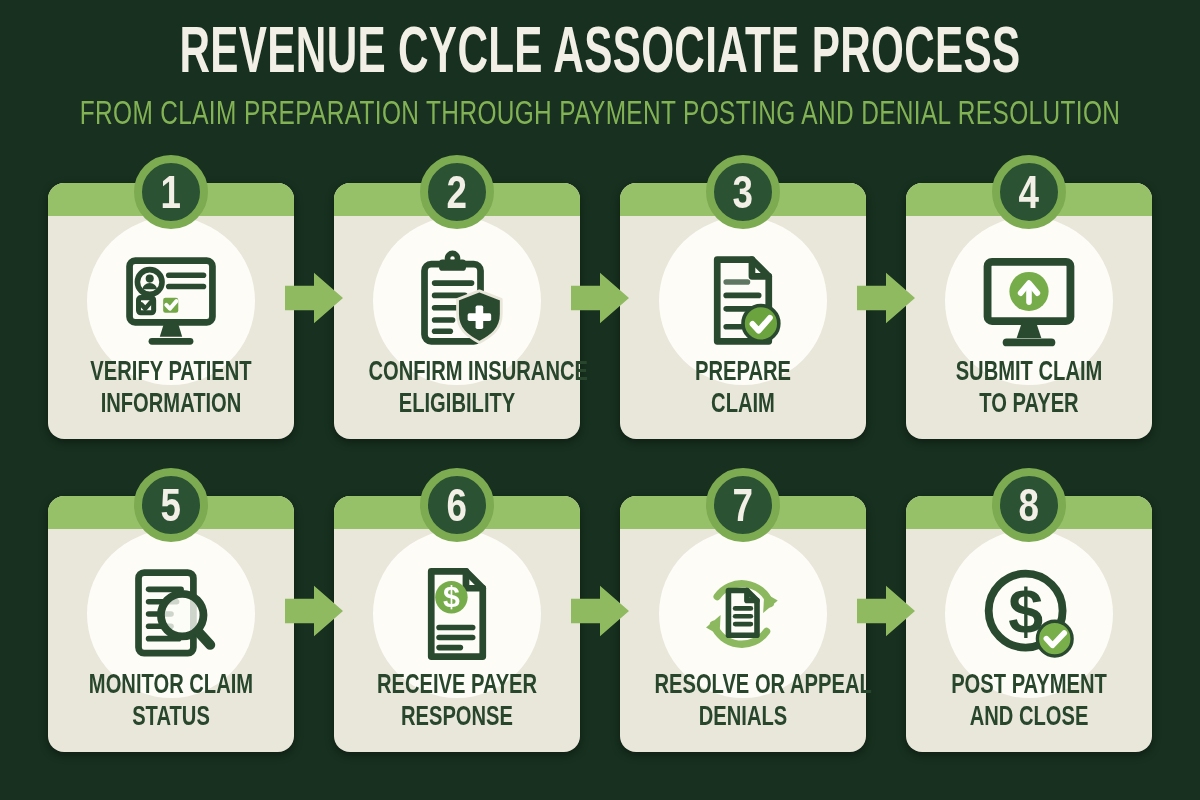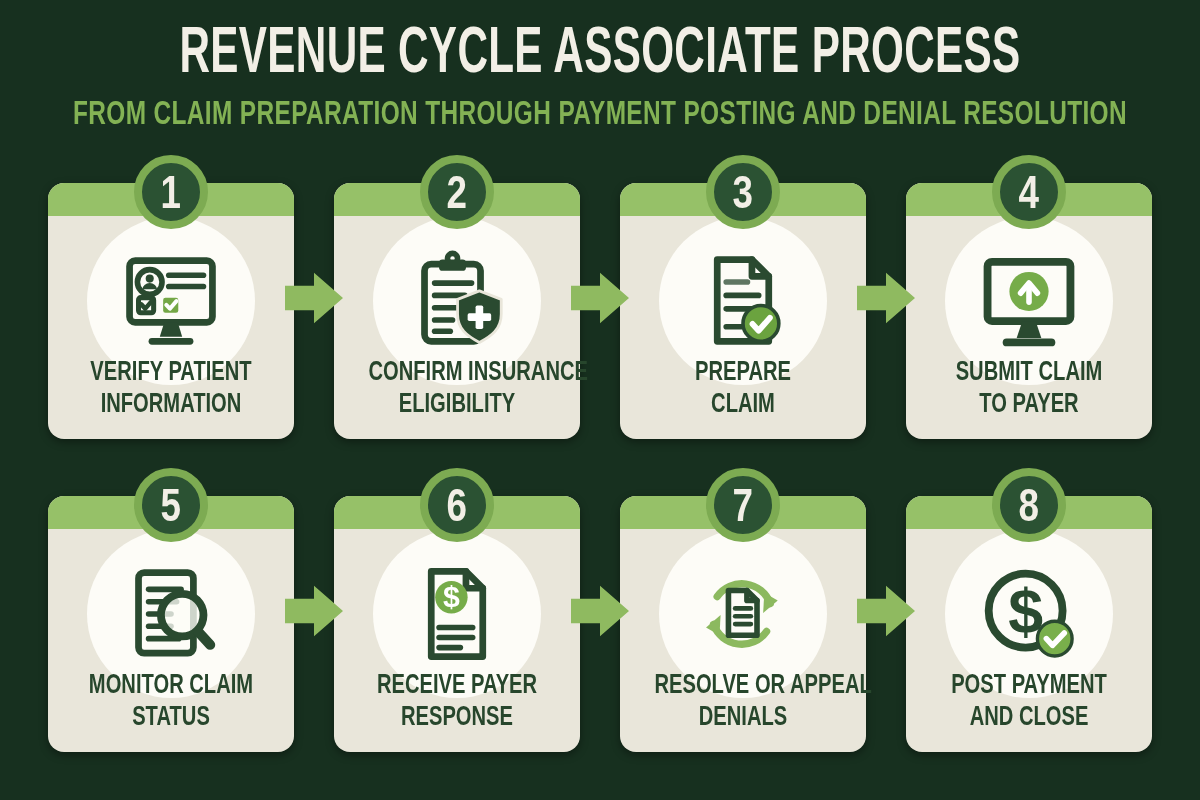--- a/index.html
+++ b/index.html
@@ -12,7 +12,7 @@
 
   
   .title { margin:0; color:#f2efe6; font-weight:bold; font-size:64px; line-height:1.0; letter-spacing:.5px; }
-  .subtitle { margin:14px 0 0; color:#83b254; font-weight:bold; font-size:33px; line-height:1.0; letter-spacing:.5px; }
+  .subtitle { margin:14px 0 0; color:#83b254; font-weight:normal; font-size:33px; line-height:1.0; letter-spacing:.5px; }
   .cond { display:block; width:max-content; position:relative; left:50%; white-space:pre; }
   .title .cond { transform:translateX(-50%) scaleX(0.66); }
   .subtitle .cond { transform:translateX(-50%) scaleX(0.74); }

